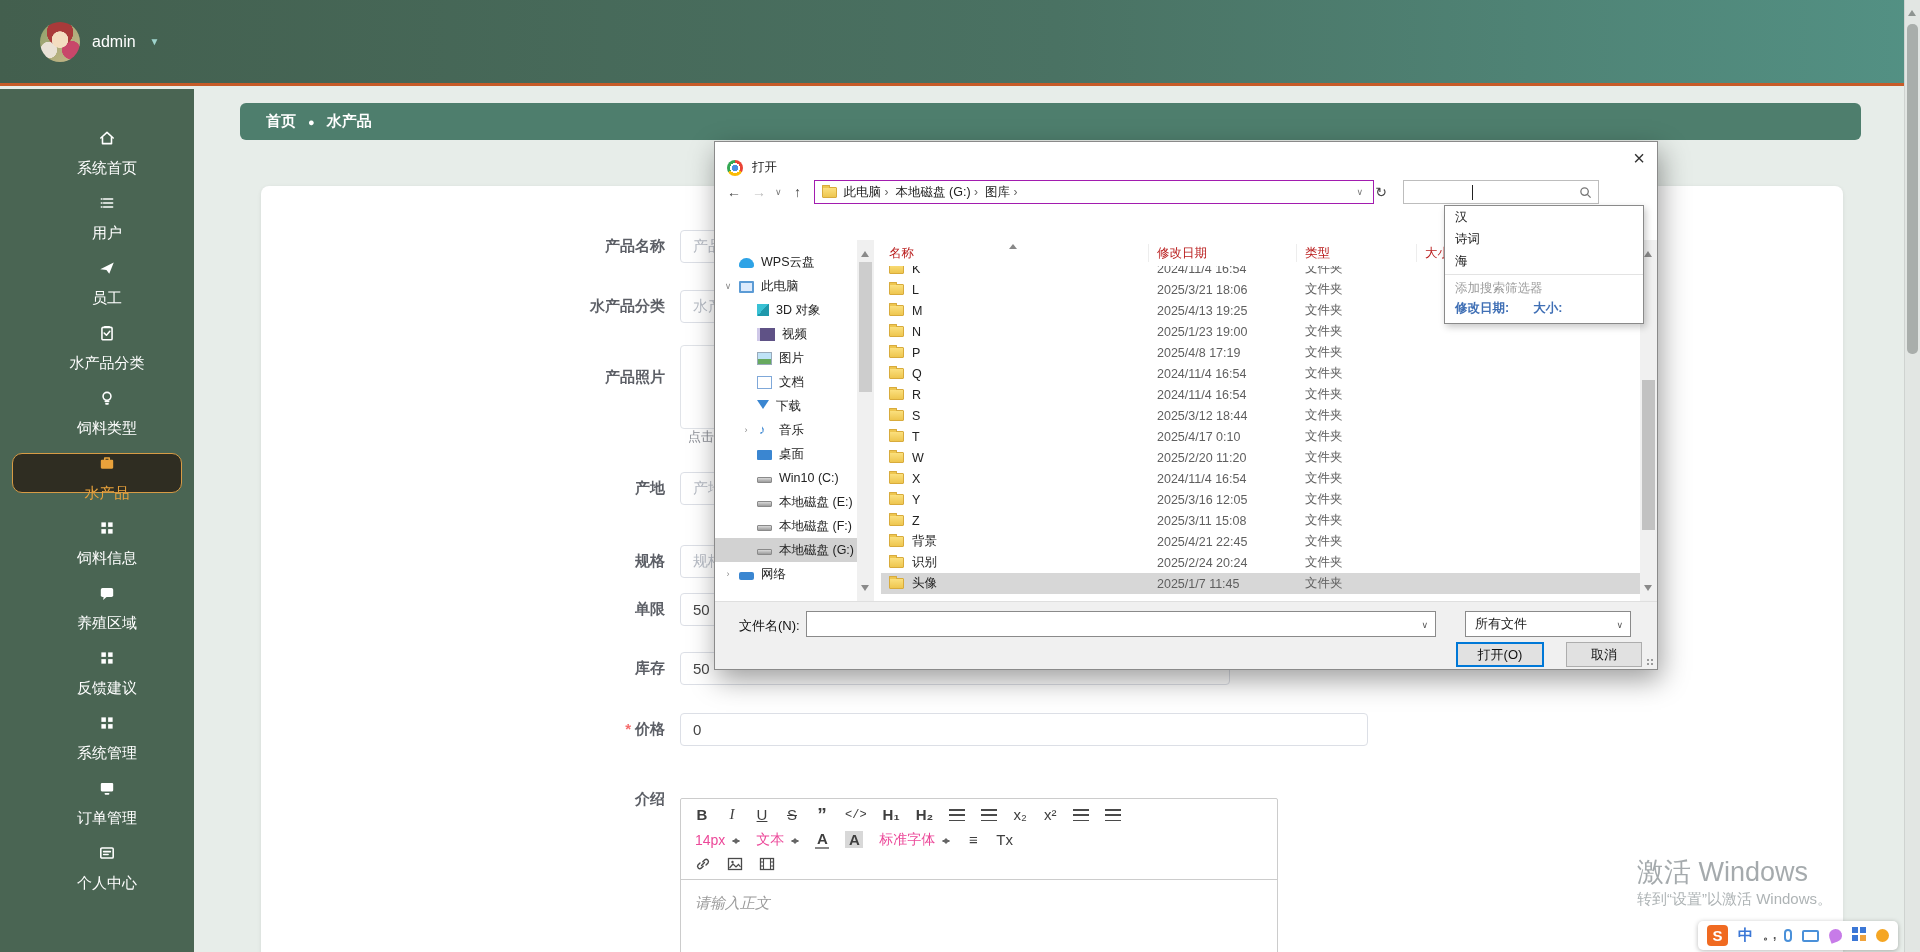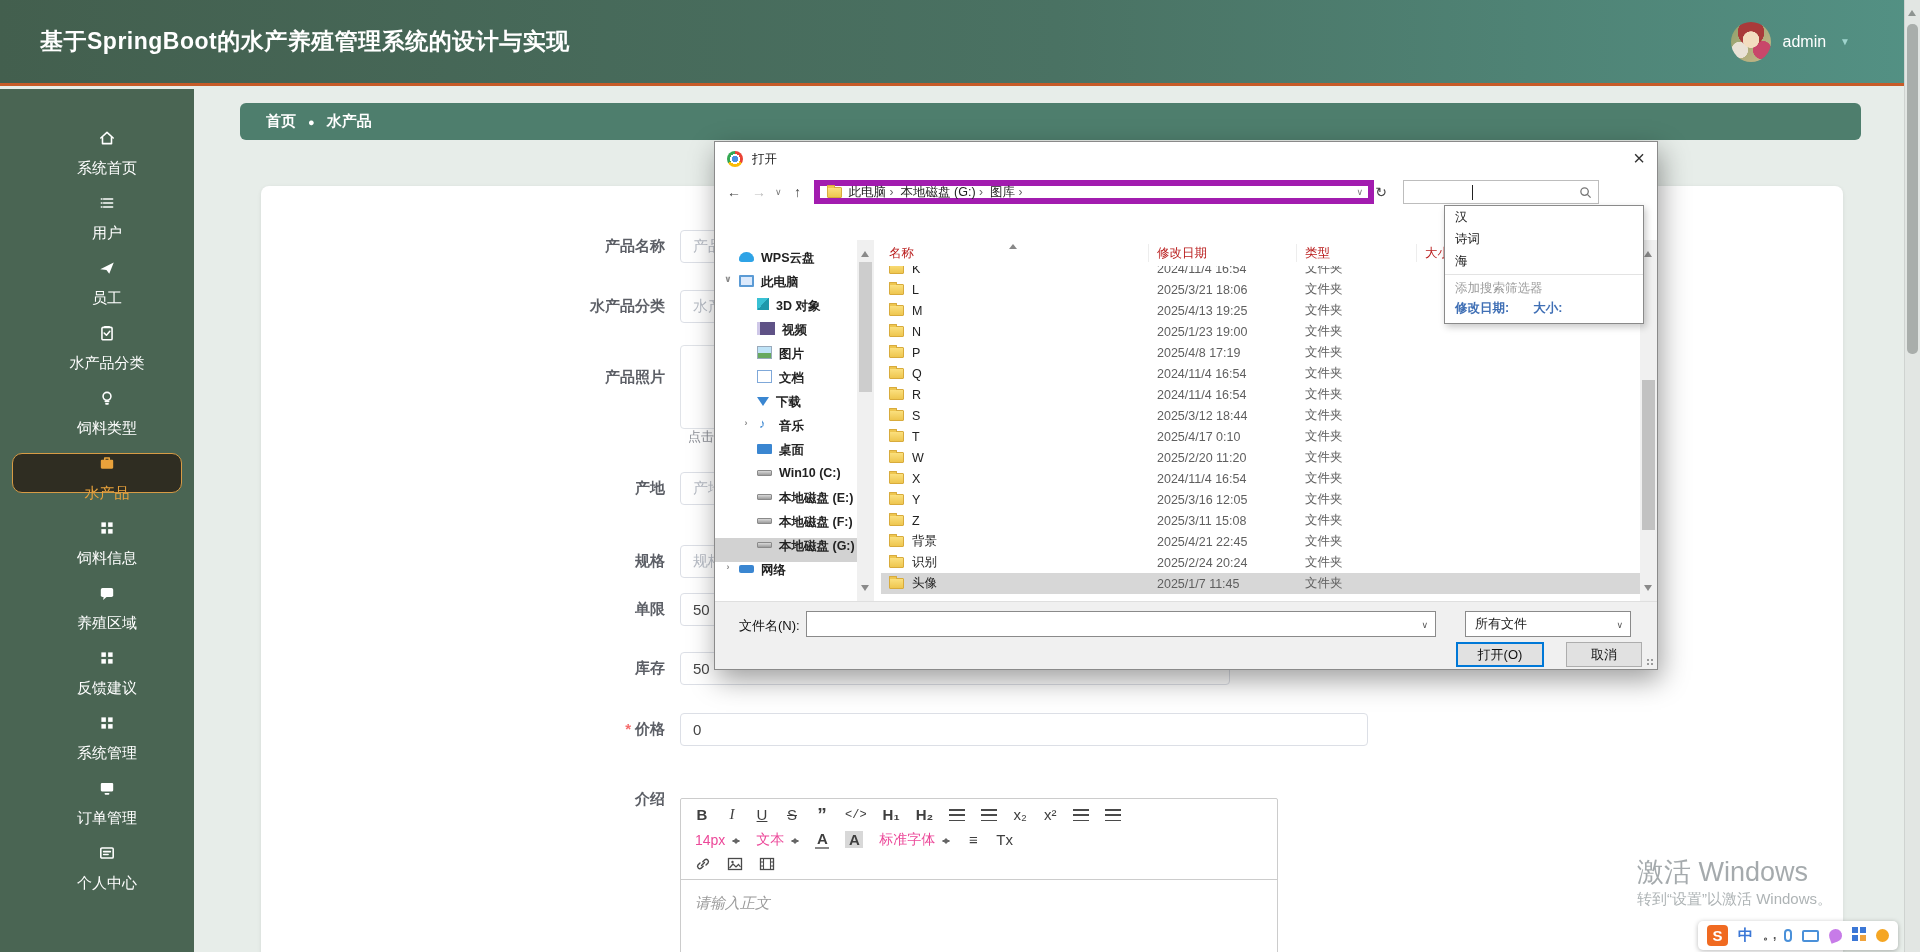--- a/index.html
+++ b/index.html
@@ -174,7 +174,6 @@
 <div class="page">
 
   <div class="hdr">
-    <div class="hdr-title">基于SpringBoot的水产养殖管理系统的设计与实现</div>
     <div class="hdr-user">
       <span class="avatar"></span>
       <span class="hdr-name">admin</span>

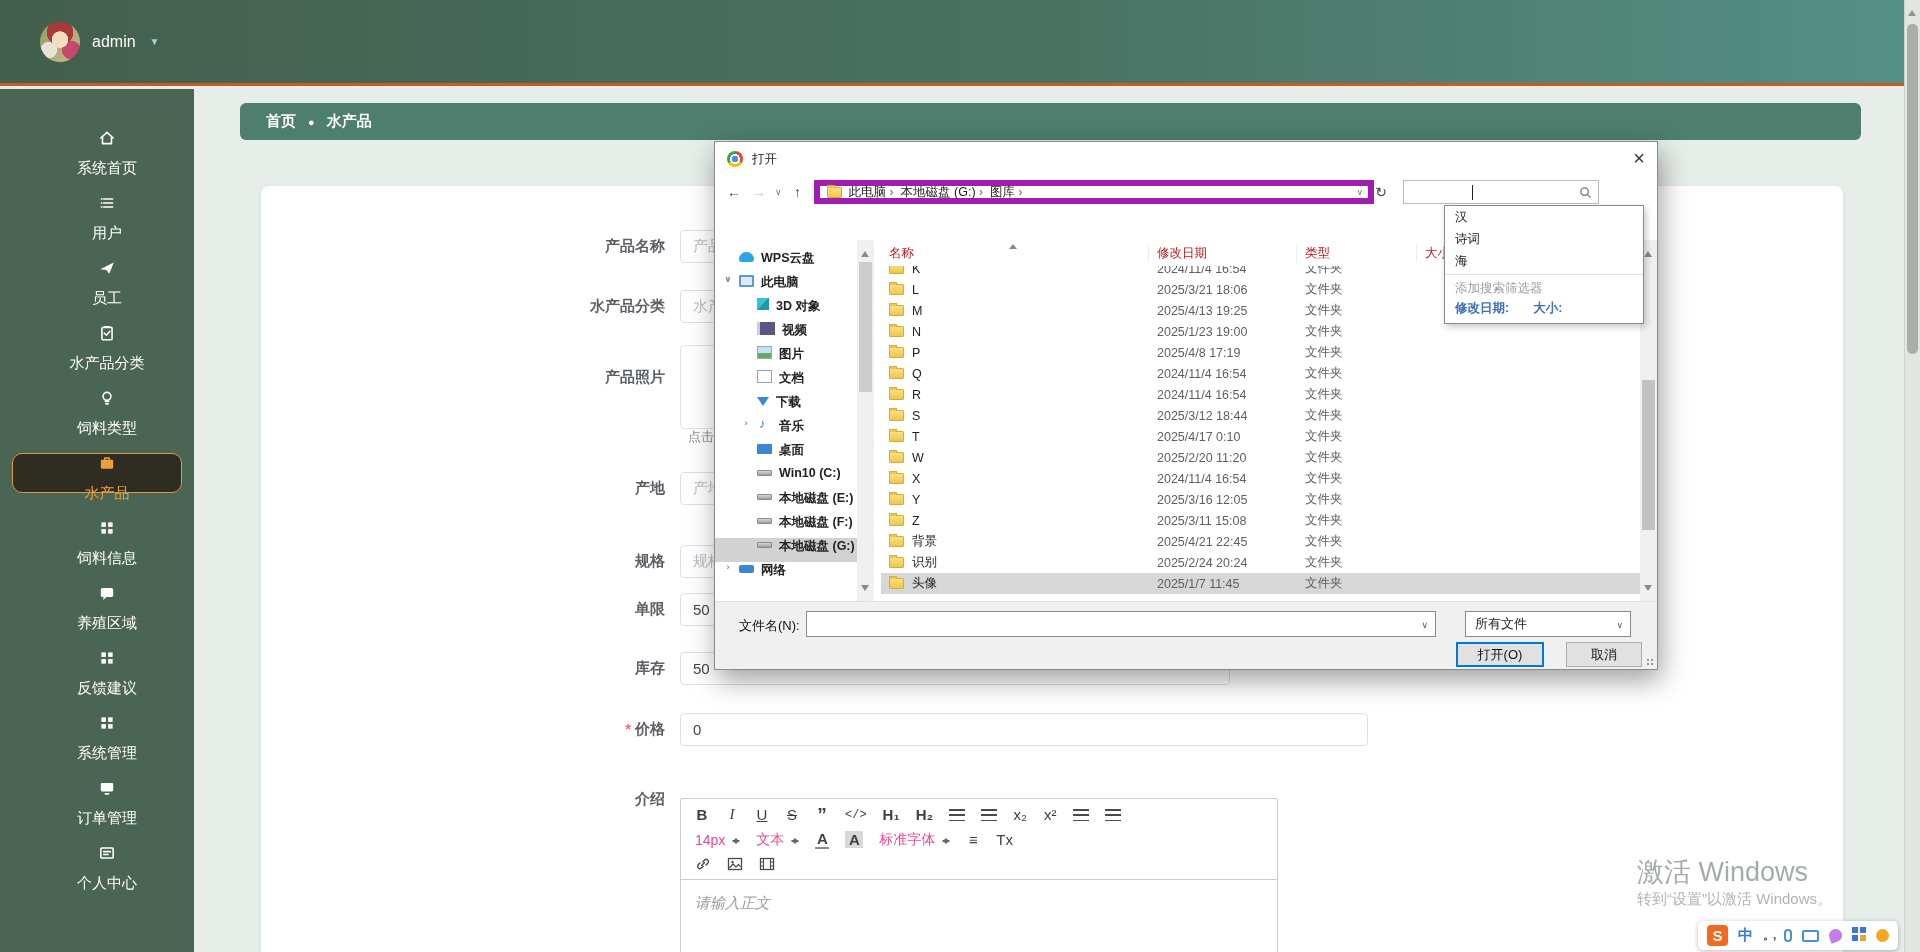--- a/index.html
+++ b/index.html
@@ -72,7 +72,7 @@
   
   .dlg{position:absolute;left:714px;top:141px;width:942px;height:527px;background:#fff;border:1px solid #8a8a8a;
        box-shadow:3px 10px 26px rgba(0,0,0,.38);font-size:12.5px;color:#222;}
-  .dlg-titlebar{position:absolute;left:0;top:0;right:0;height:34px;display:flex;align-items:center;gap:9px;padding:0 12px;box-sizing:border-box;}
+  .dlg-titlebar{position:absolute;left:0;top:0;right:0;height:34px;display:flex;align-items:flex-end;gap:9px;padding:0 12px;box-sizing:border-box;}
   .chrome-ic{width:16px;height:16px;border-radius:50%;flex:0 0 auto;
      background:radial-gradient(circle at 50% 50%, #4a90e2 0 3.5px, #fff 3.5px 5px, transparent 5px),
                 conic-gradient(#ea4335 0 33%, #fbbc05 33% 66%, #34a853 66% 100%);}

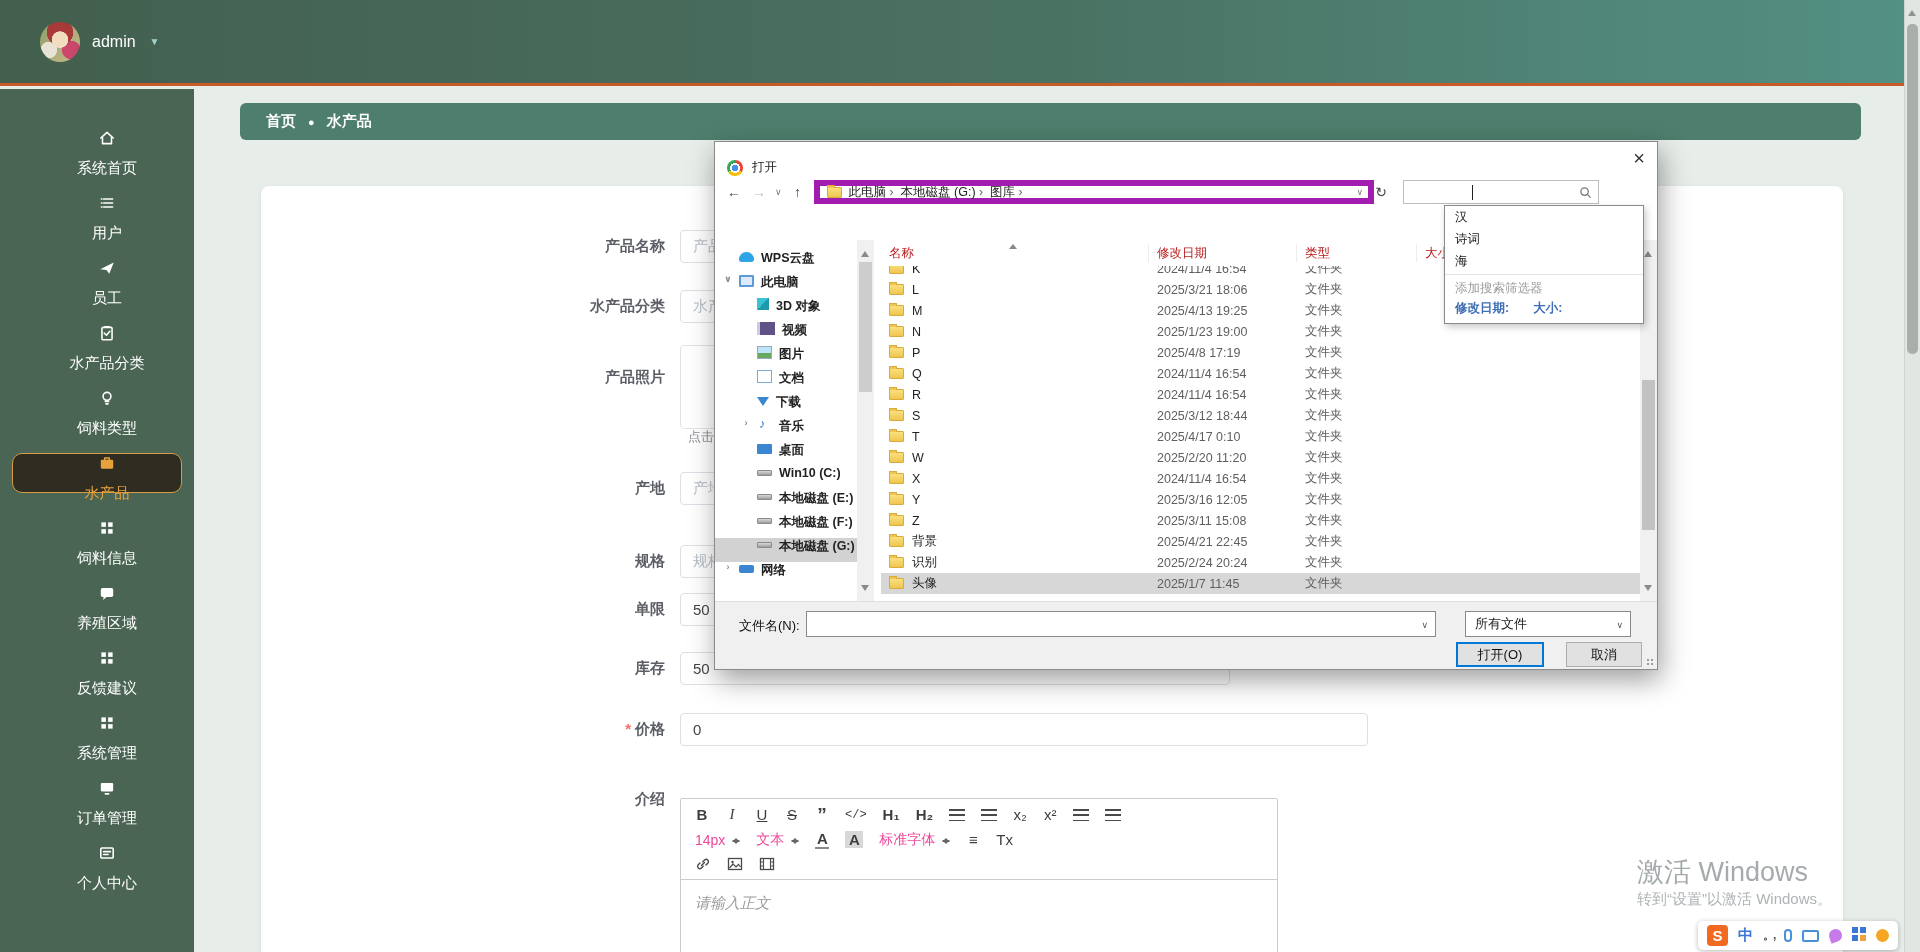--- a/index.html
+++ b/index.html
@@ -81,7 +81,7 @@
   .nav-arrow{font-size:14px;color:#444;width:18px;text-align:center;}
   .nav-arrow.dis{color:#bdbdbd;}
   .mini-caret{font-size:9px;color:#777;}
-  .addr-box{width:560px;height:24px;border:6px solid #a21caf;display:flex;align-items:center;gap:7px;padding:0 7px;box-sizing:border-box;}
+  .addr-box{width:560px;height:24px;border:1px solid #a21caf;display:flex;align-items:center;gap:7px;padding:0 7px;box-sizing:border-box;}
   .addr-box .sep{color:#666;font-size:12px;}
   .refresh{font-size:14px;color:#444;width:22px;text-align:center;}
   .search-box{width:196px;height:24px;border:1px solid #bdbdbd;position:relative;box-sizing:border-box;margin-left:4px;}

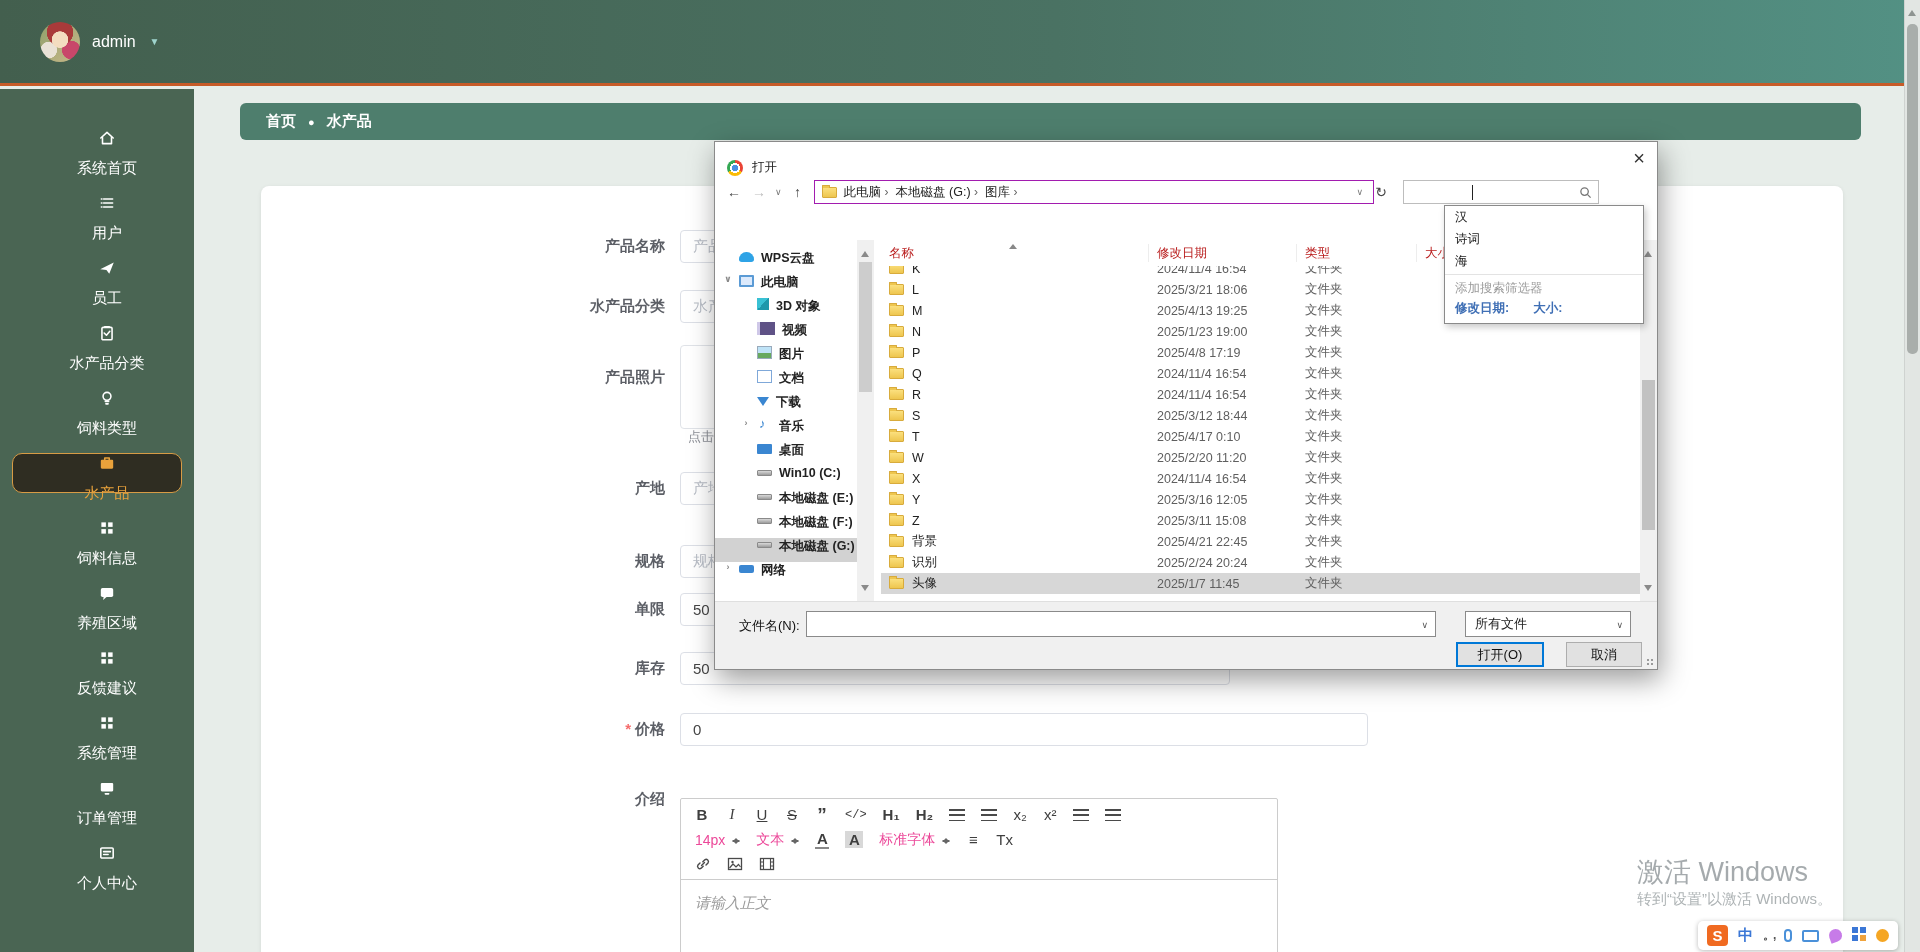--- a/index.html
+++ b/index.html
@@ -92,7 +92,7 @@
   .tool-row .caret{font-size:8px;color:#555;margin-left:5px;}
   
   .nav-pane{position:absolute;left:0;top:98px;width:142px;bottom:67px;overflow:hidden;padding-top:10px;box-sizing:border-box;}
-  .nav-item{display:flex;align-items:flex-start;height:24px;color:#222;position:relative;padding-left:24px;cursor:pointer;font-weight:bold;}
+  .nav-item{display:flex;align-items:center;height:24px;color:#222;position:relative;padding-left:24px;cursor:pointer;}
   .nav-item.lv1{padding-left:42px;}
   .nav-item.sel{background:#d2d2d2;}
   .nav-item .chev{position:absolute;left:6px;width:14px;text-align:center;font-size:9px;color:#888;}

